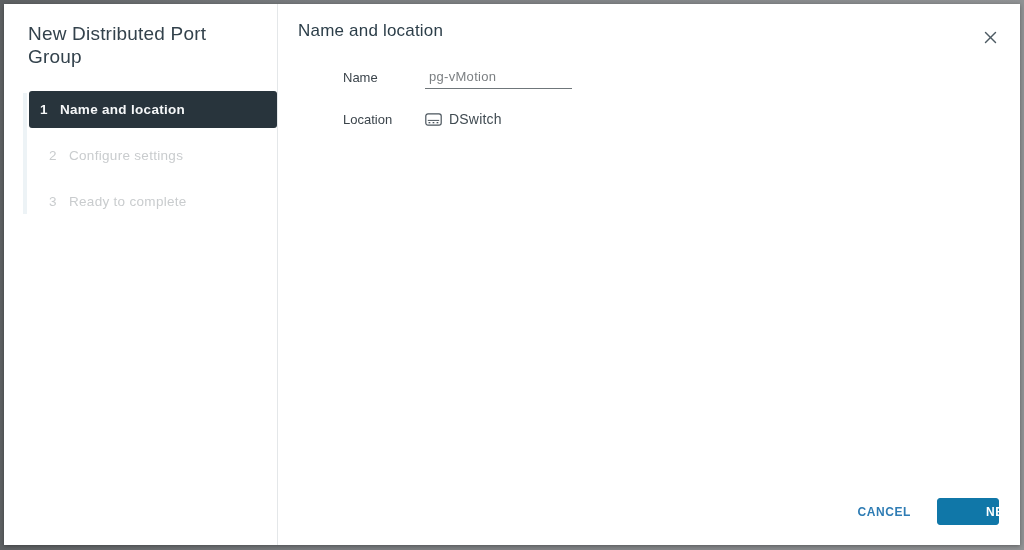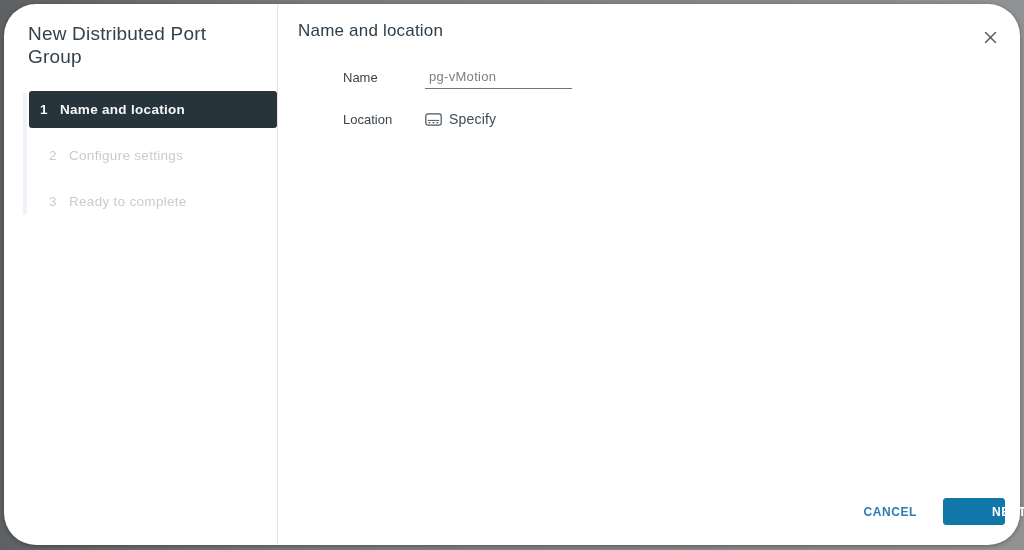--- a/index.html
+++ b/index.html
@@ -12,7 +12,6 @@
     position:absolute; left:4px; top:4px; right:4px; bottom:5px;
     background:#ffffff; display:flex;
     box-shadow:0 1px 4px rgba(0,0,0,.35);
-    border-radius:32px;
   }
 
   

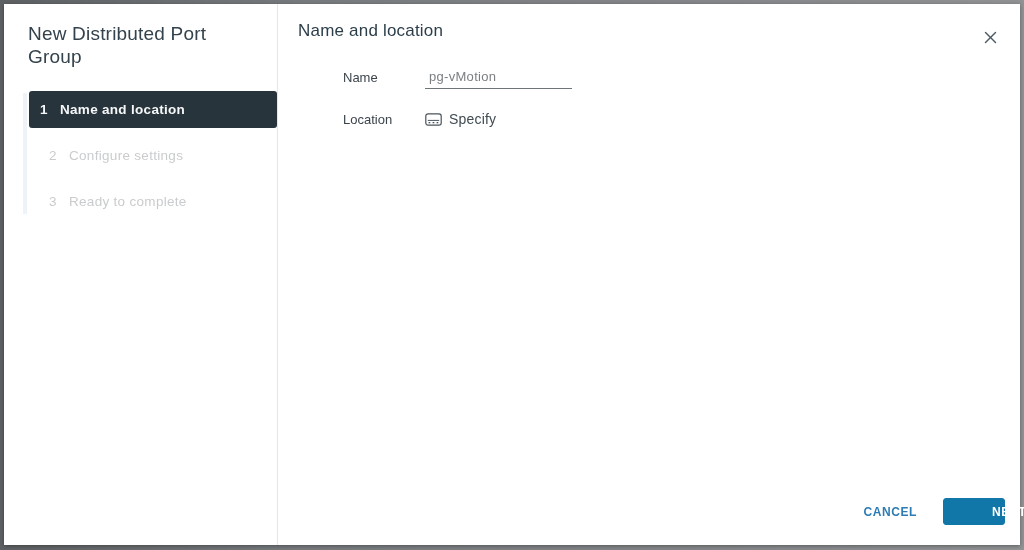--- a/index.html
+++ b/index.html
@@ -129,7 +129,7 @@
               <rect x="11.6" y="9" width="1.7" height="1.3" fill="#4a545c"></rect>
             </svg>
           </span>
-          <span class="location-text">Specify</span>
+          <span class="location-text">DSwitch</span>
         </span>
       </div>
     </div>

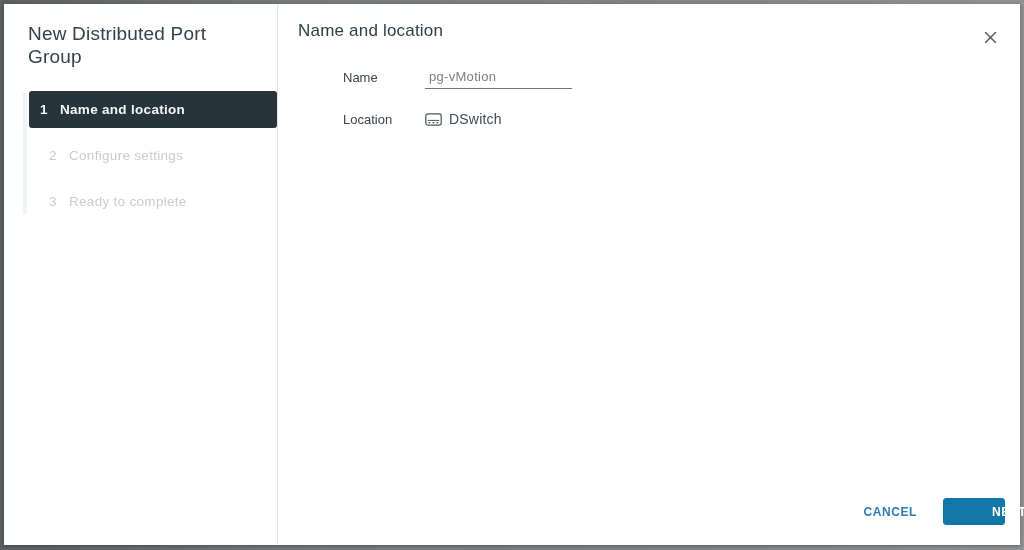--- a/index.html
+++ b/index.html
@@ -61,7 +61,7 @@
   .location-text { font-size:14px; color:#404b52; letter-spacing:.2px; }
 
   
-  .footer { position:absolute; right:15px; bottom:20px; display:flex; align-items:center; gap:24px;margin-left:8px; }
+  .footer { position:absolute; right:21px; bottom:20px; display:flex; align-items:center; gap:24px;margin-left:8px; }
   .btn-cancel {
     background:none; border:none; cursor:pointer;
     font-family:"Liberation Sans", sans-serif;

